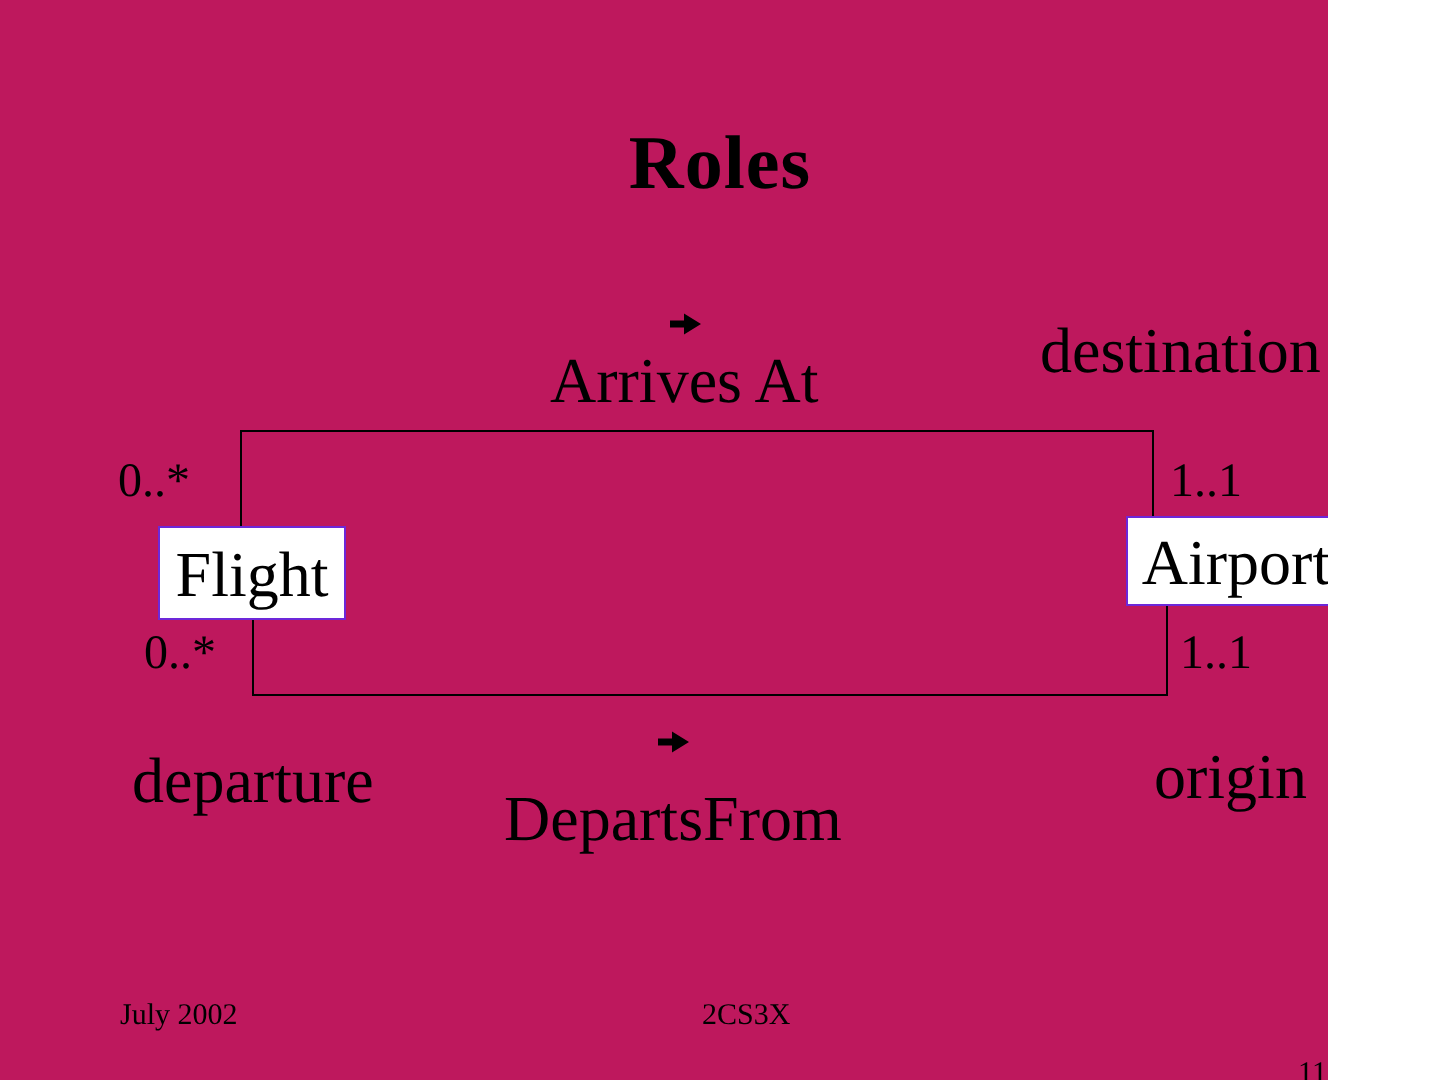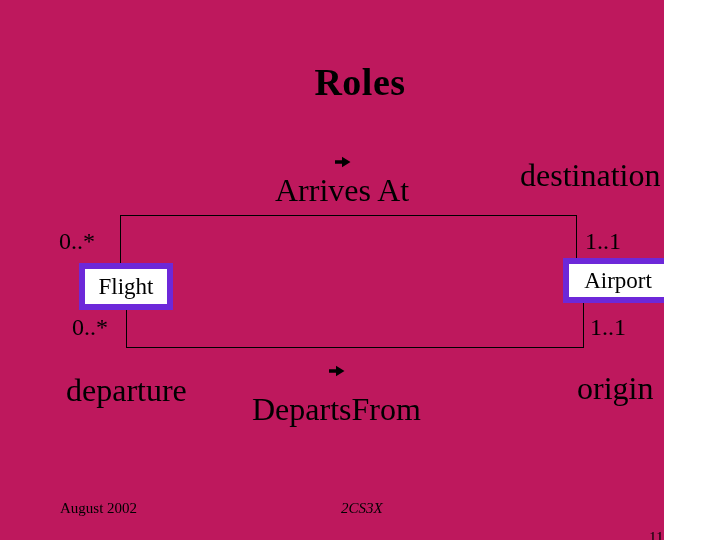--- a/index.html
+++ b/index.html
@@ -36,13 +36,13 @@
     white-space: nowrap;
   }
   .class-box {
-    border: 6px solid #6d28d9;
+    border: 1px solid #6d28d9;
     background: #ffffff;
     box-sizing: border-box;
     display: flex;
     align-items: center;
     justify-content: center;
-    font-size: 23px;
+    font-size: 32px;
     line-height: 1;
   }
   .hline, .vline { background: #000000; }

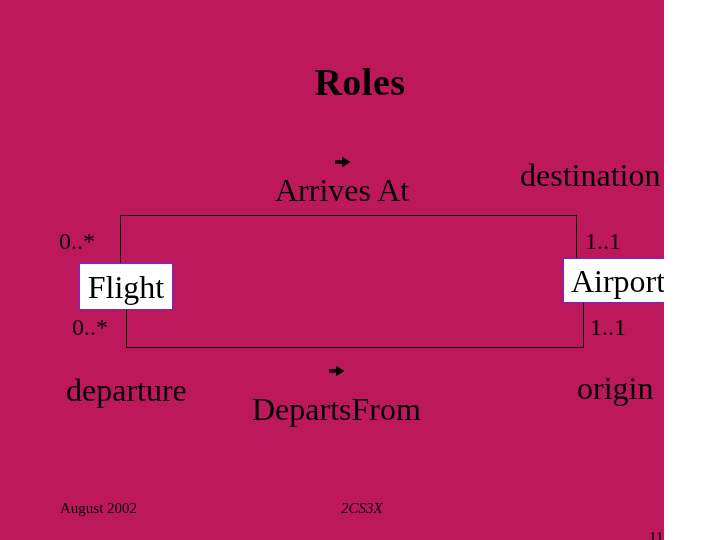--- a/index.html
+++ b/index.html
@@ -101,7 +101,7 @@
 
   <div class="abs label" style="left:541px; top:372px;margin-left:36px;">origin</div>
 
-  <div class="abs footer-text" style="left:60px; top:501px;">August 2002</div>
+  <div class="abs footer-text" style="left:60px; top:501px;">July 2002</div>
   <div class="abs footer-text" style="left:341px; top:501px;font-style:italic;">2CS3X</div>
   <div class="abs footer-text" style="left:649px; top:530px;">11</div>
 

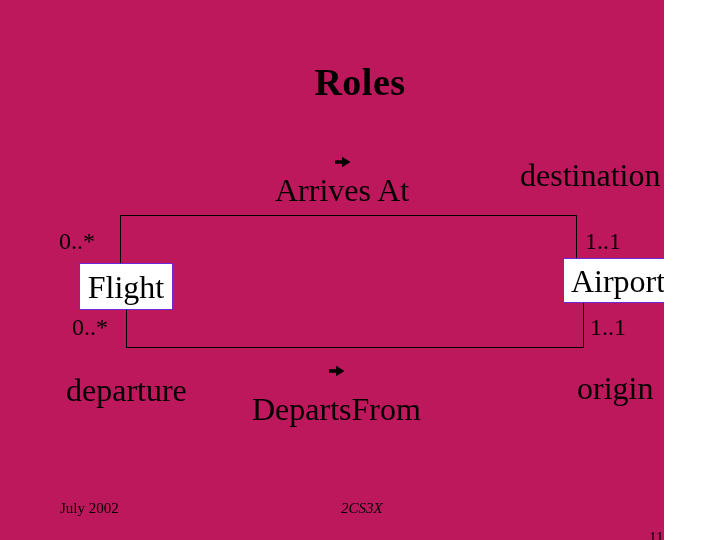--- a/index.html
+++ b/index.html
@@ -102,7 +102,7 @@
   <div class="abs label" style="left:541px; top:372px;margin-left:36px;">origin</div>
 
   <div class="abs footer-text" style="left:60px; top:501px;">July 2002</div>
-  <div class="abs footer-text" style="left:341px; top:501px;font-style:italic;">2CS3X</div>
+  <div class="abs footer-text" style="left:351px; top:501px;">2CS3X</div>
   <div class="abs footer-text" style="left:649px; top:530px;">11</div>
 
 </div>

